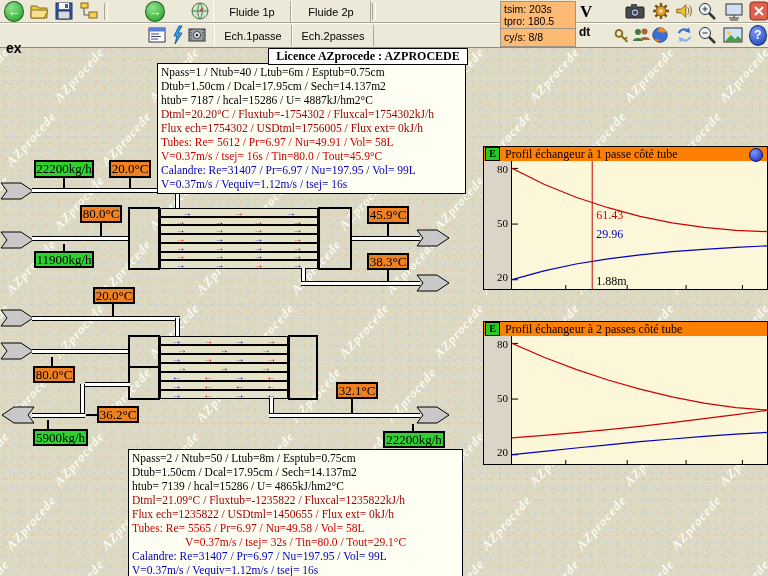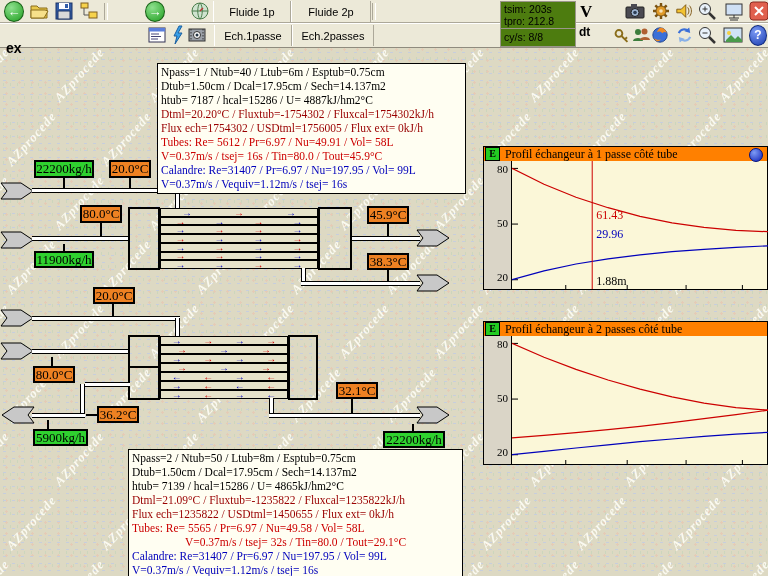--- a/index.html
+++ b/index.html
@@ -22,7 +22,7 @@
   .tbtn{position:absolute;height:21px;display:flex;align-items:center;justify-content:center;
     font-size:11px;color:#000;background:#ECE9D8;border-left:1px solid #fff;border-right:1px solid #aca899;}
   .tsep{position:absolute;top:3px;width:2px;height:17px;border-left:1px solid #aca899;border-right:1px solid #fff;}
-  #status-panel{position:absolute;left:500px;top:1px;width:74px;height:44px;background:#4d7c0f;
+  #status-panel{position:absolute;left:500px;top:1px;width:74px;height:44px;background:#fdba74;
     border:1px solid #9a968a;font-size:10.5px;color:#000;z-index:6;}
   #status-panel .cell1{padding:1px 3px;border-bottom:1px solid #9a968a;height:24px;}
   #status-panel .cell2{padding:2px 3px;}

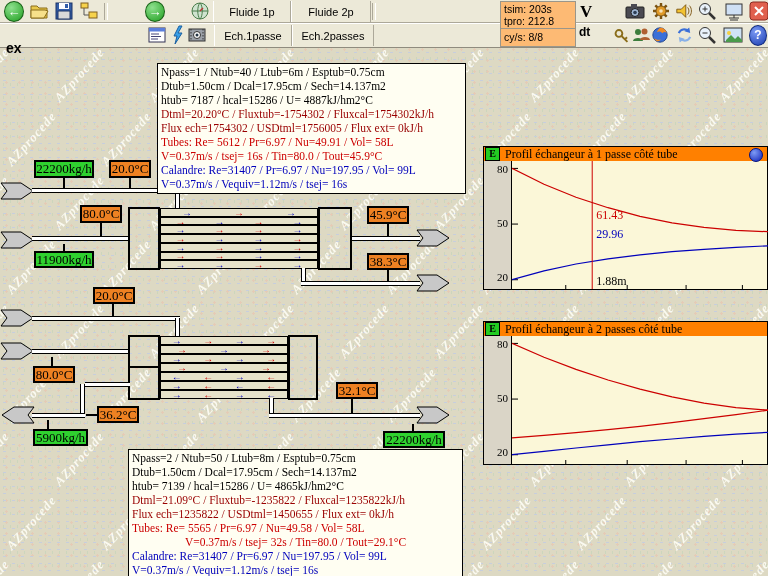--- a/index.html
+++ b/index.html
@@ -194,7 +194,7 @@
     <div id="status-panel">
       <div class="cell1">
         <div>tsim: 203s</div>
-        <div>tpro: 212.8</div>
+        <div>tpro: 180.5</div>
       </div>
       <div class="cell2">cy/s: 8/8</div>
     </div>

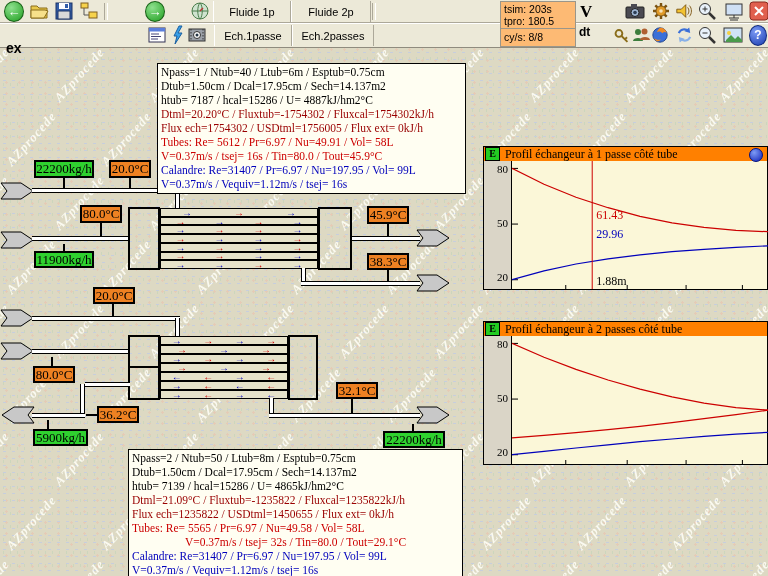--- a/index.html
+++ b/index.html
@@ -315,6 +315,7 @@
       </div>
   </div>
 
+  <div id="license">Licence AZprocede : AZPROCEDE</div>
   <div class="infobox" style="left:157px;top:63px;width:301px;height:127px">
       <div style="color: rgb(0, 0, 0);">Npass=1 / Ntub=40 / Ltub=6m / Esptub=0.75cm</div>
       <div style="color: rgb(0, 0, 0);">Dtub=1.50cm / Dcal=17.95cm / Sech=14.137m2</div>

